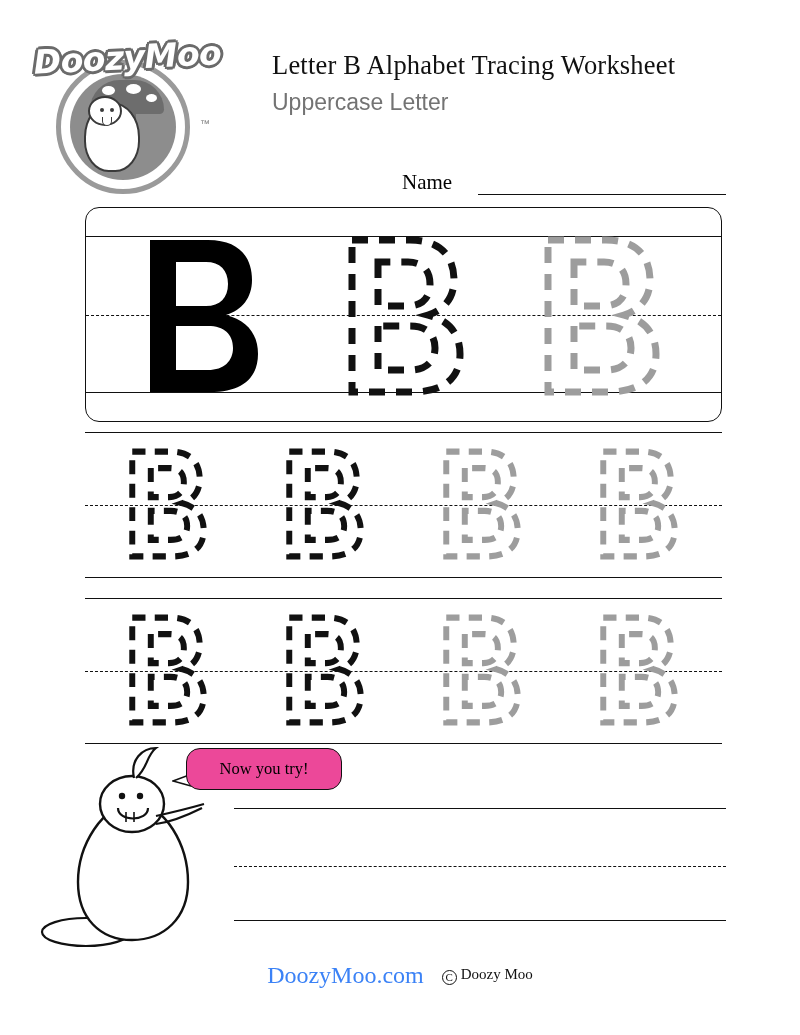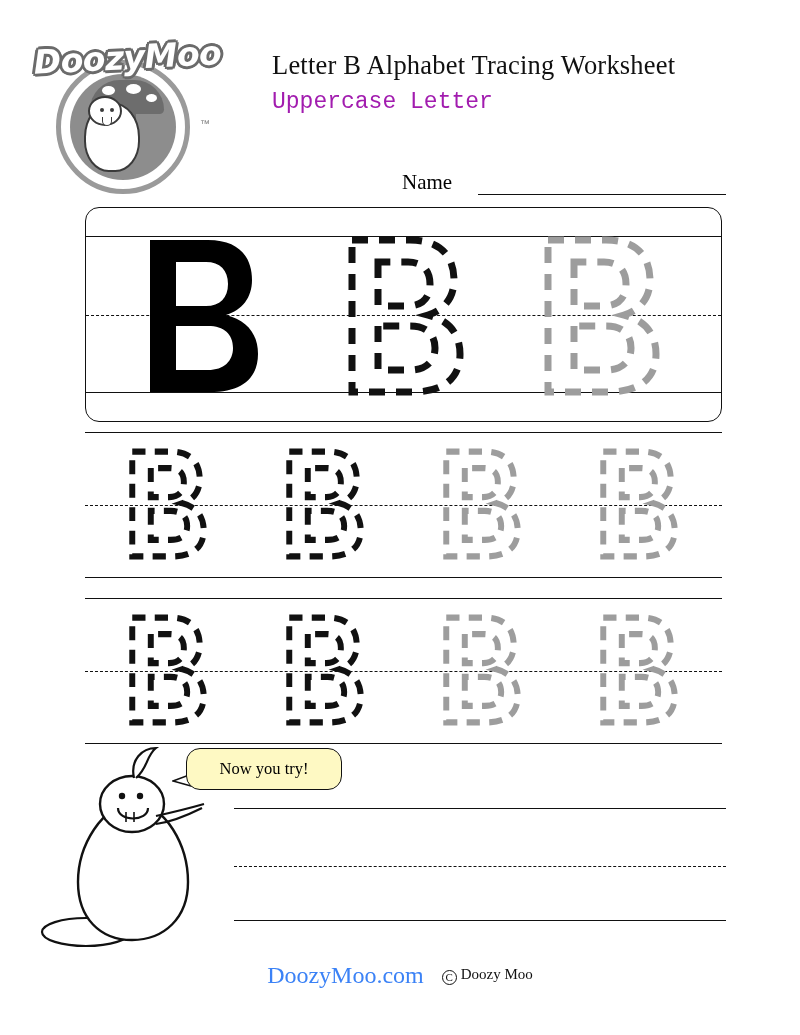--- a/index.html
+++ b/index.html
@@ -146,9 +146,9 @@
     white-space: nowrap;
   }
   .title-line2 {
-    font-family: Liberation Mono, monospace;
+    font-family: Liberation Sans, sans-serif;
     font-size: 23px;
-    color: #a21caf;
+    color: #737373;
     margin-top: 8px;
     white-space: nowrap;
   }

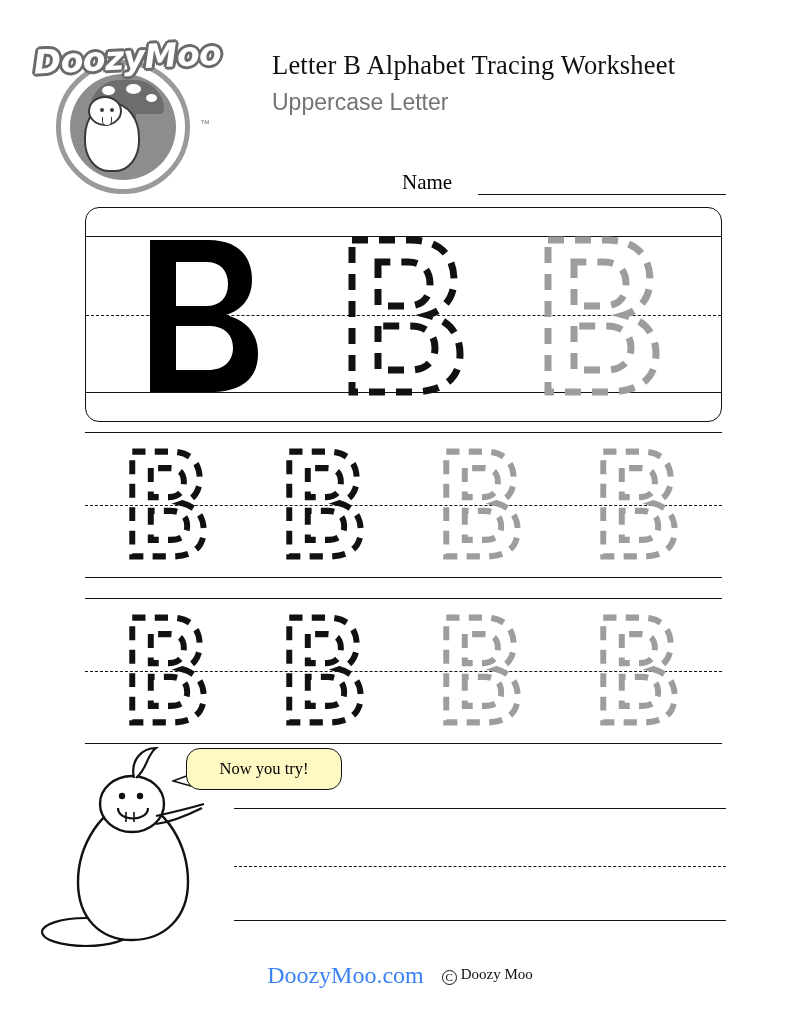--- a/index.html
+++ b/index.html
@@ -252,7 +252,7 @@
     height: 42px;
     border: 1.6px solid #111;
     border-radius: 14px;
-    background: #fef9c3;
+    background: #ec4899;
     display: flex;
     align-items: center;
     justify-content: center;

